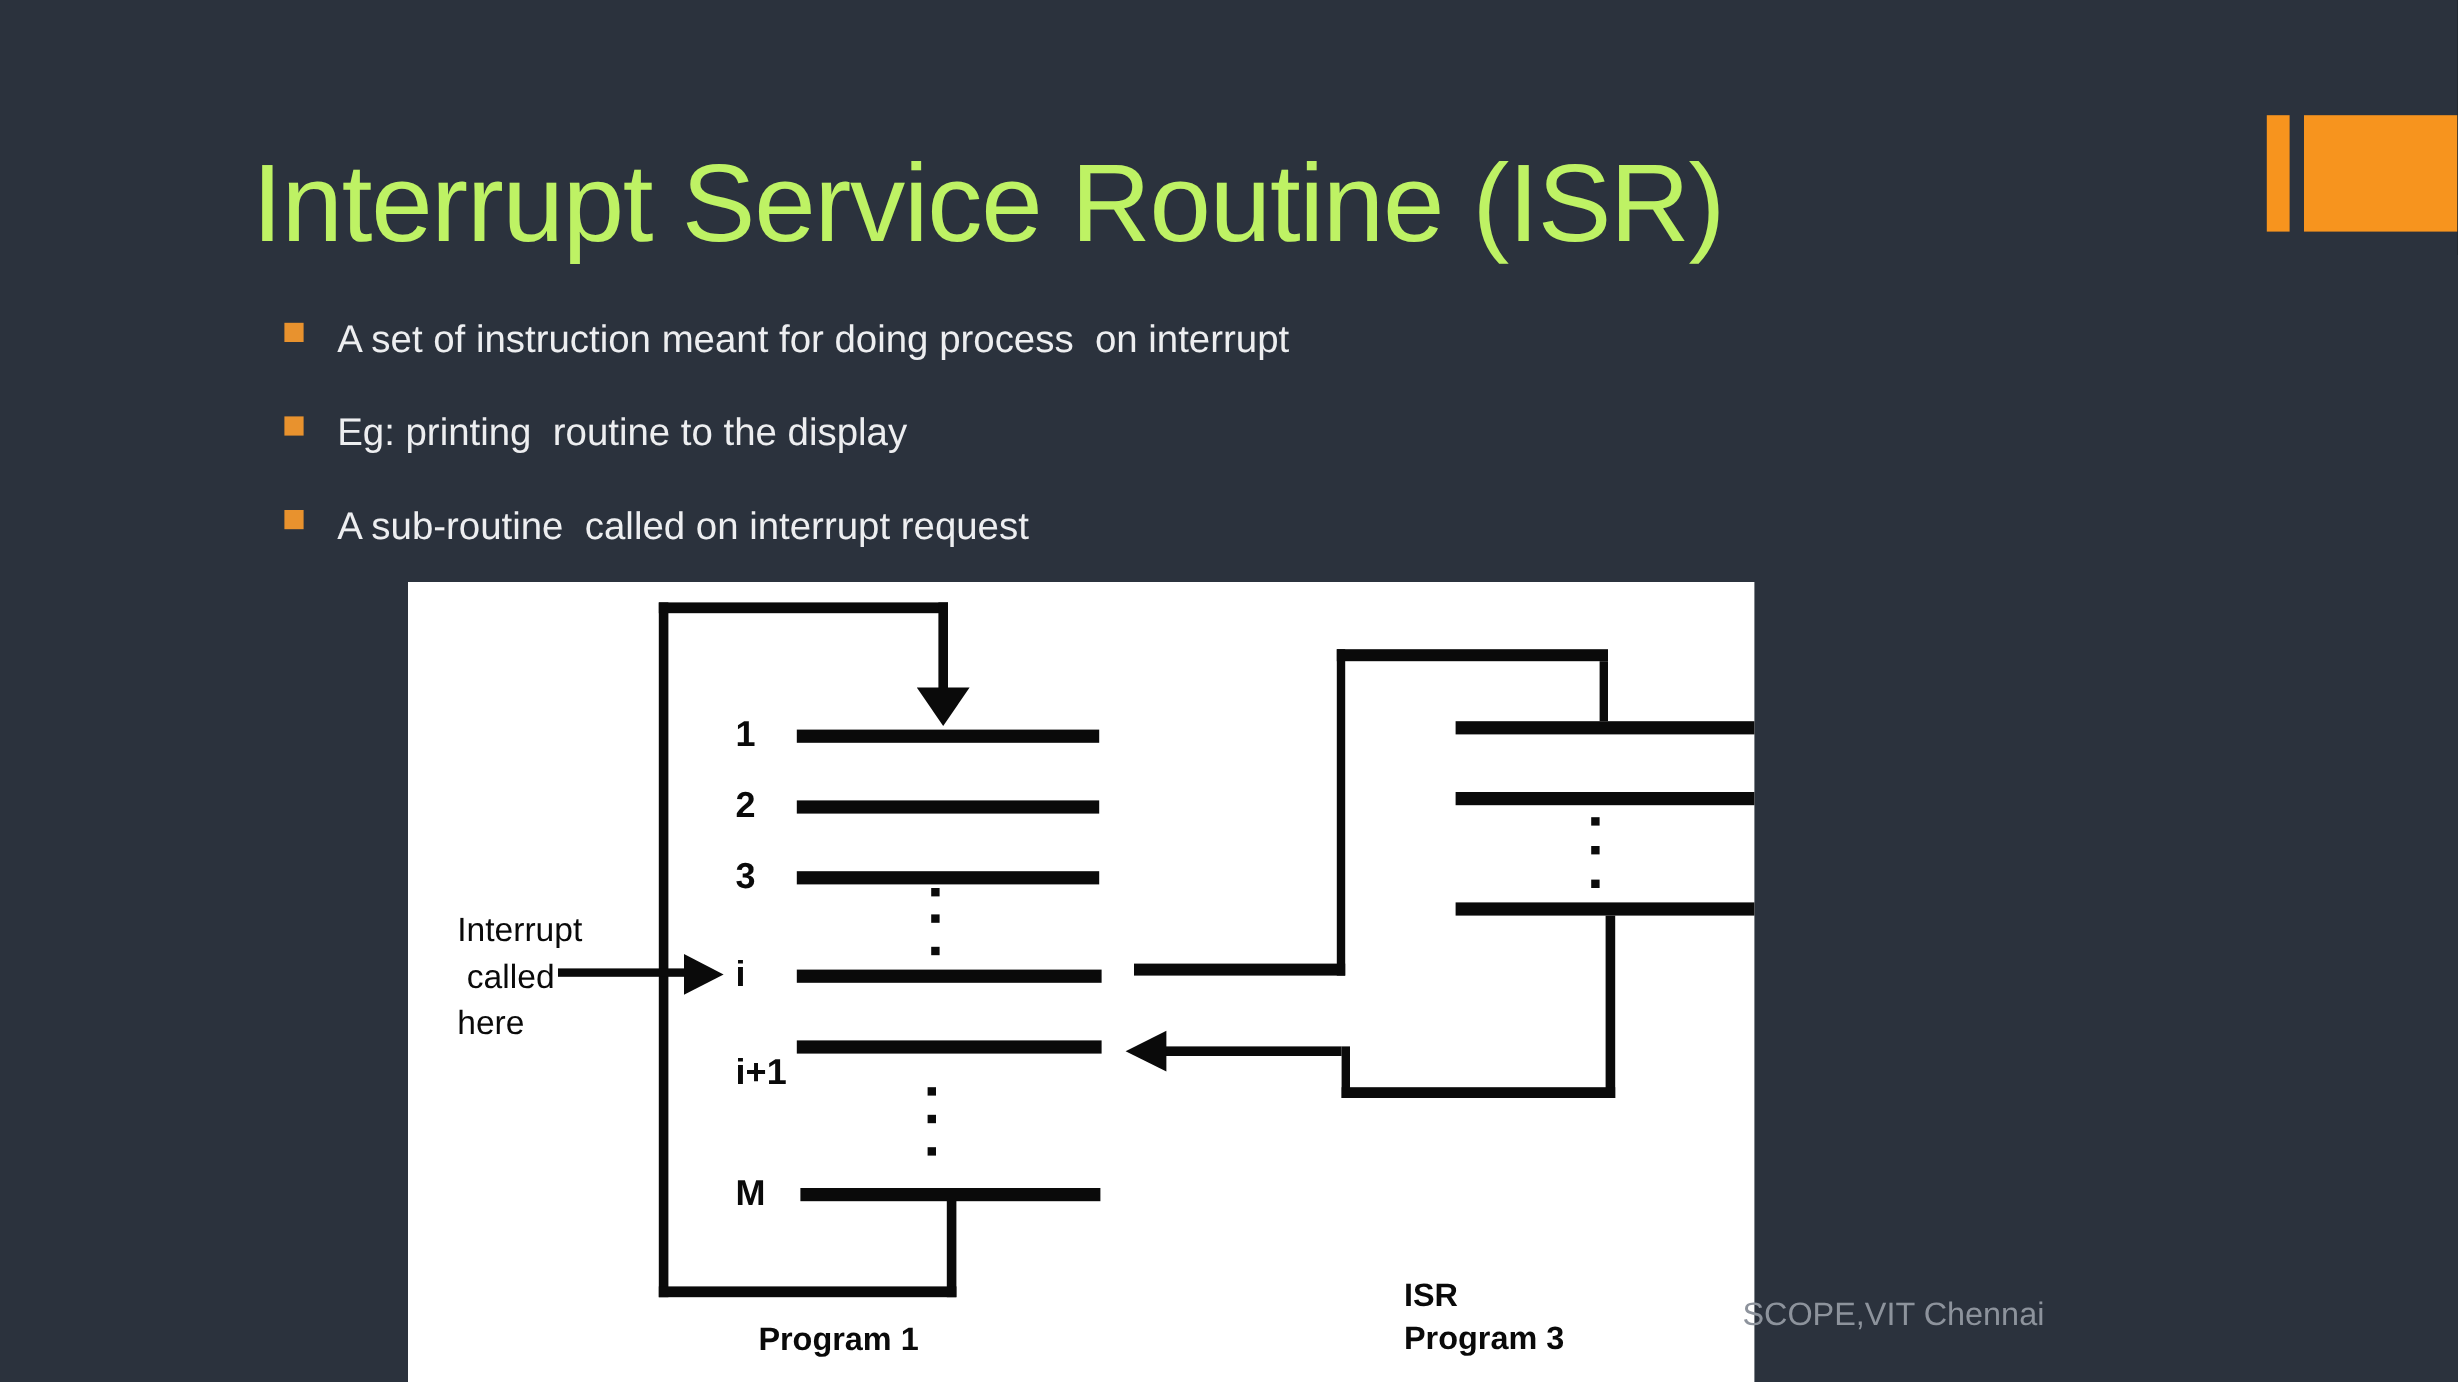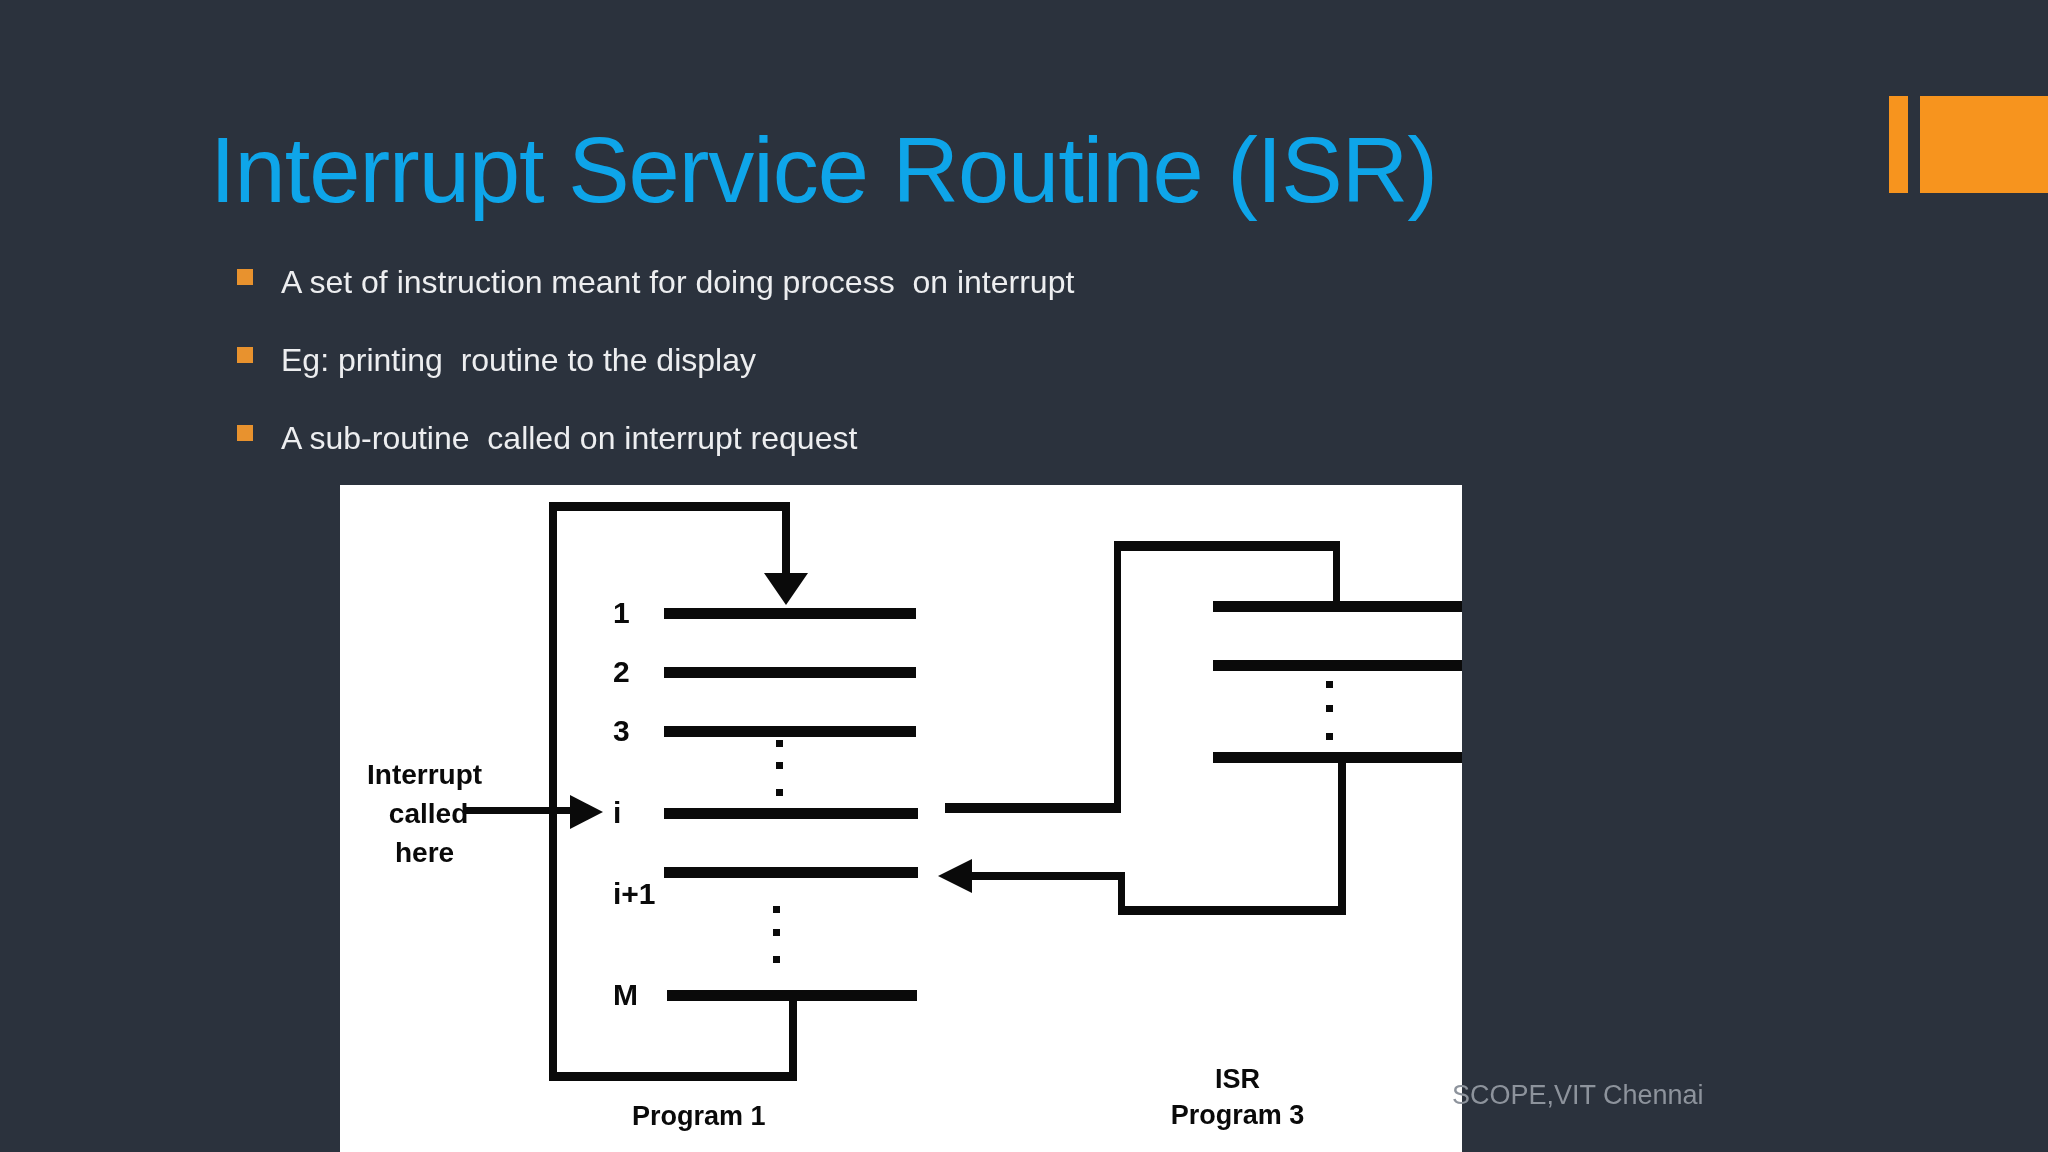--- a/index.html
+++ b/index.html
@@ -11,7 +11,7 @@
   
   .title {
     position:absolute; left:210px; top:118px; width:1500px;
-    font-size:92px; letter-spacing:-1px; color:#0ea5e9;
+    font-size:92px; letter-spacing:-1px; color:#bef264;
     font-weight:400;
   }
   

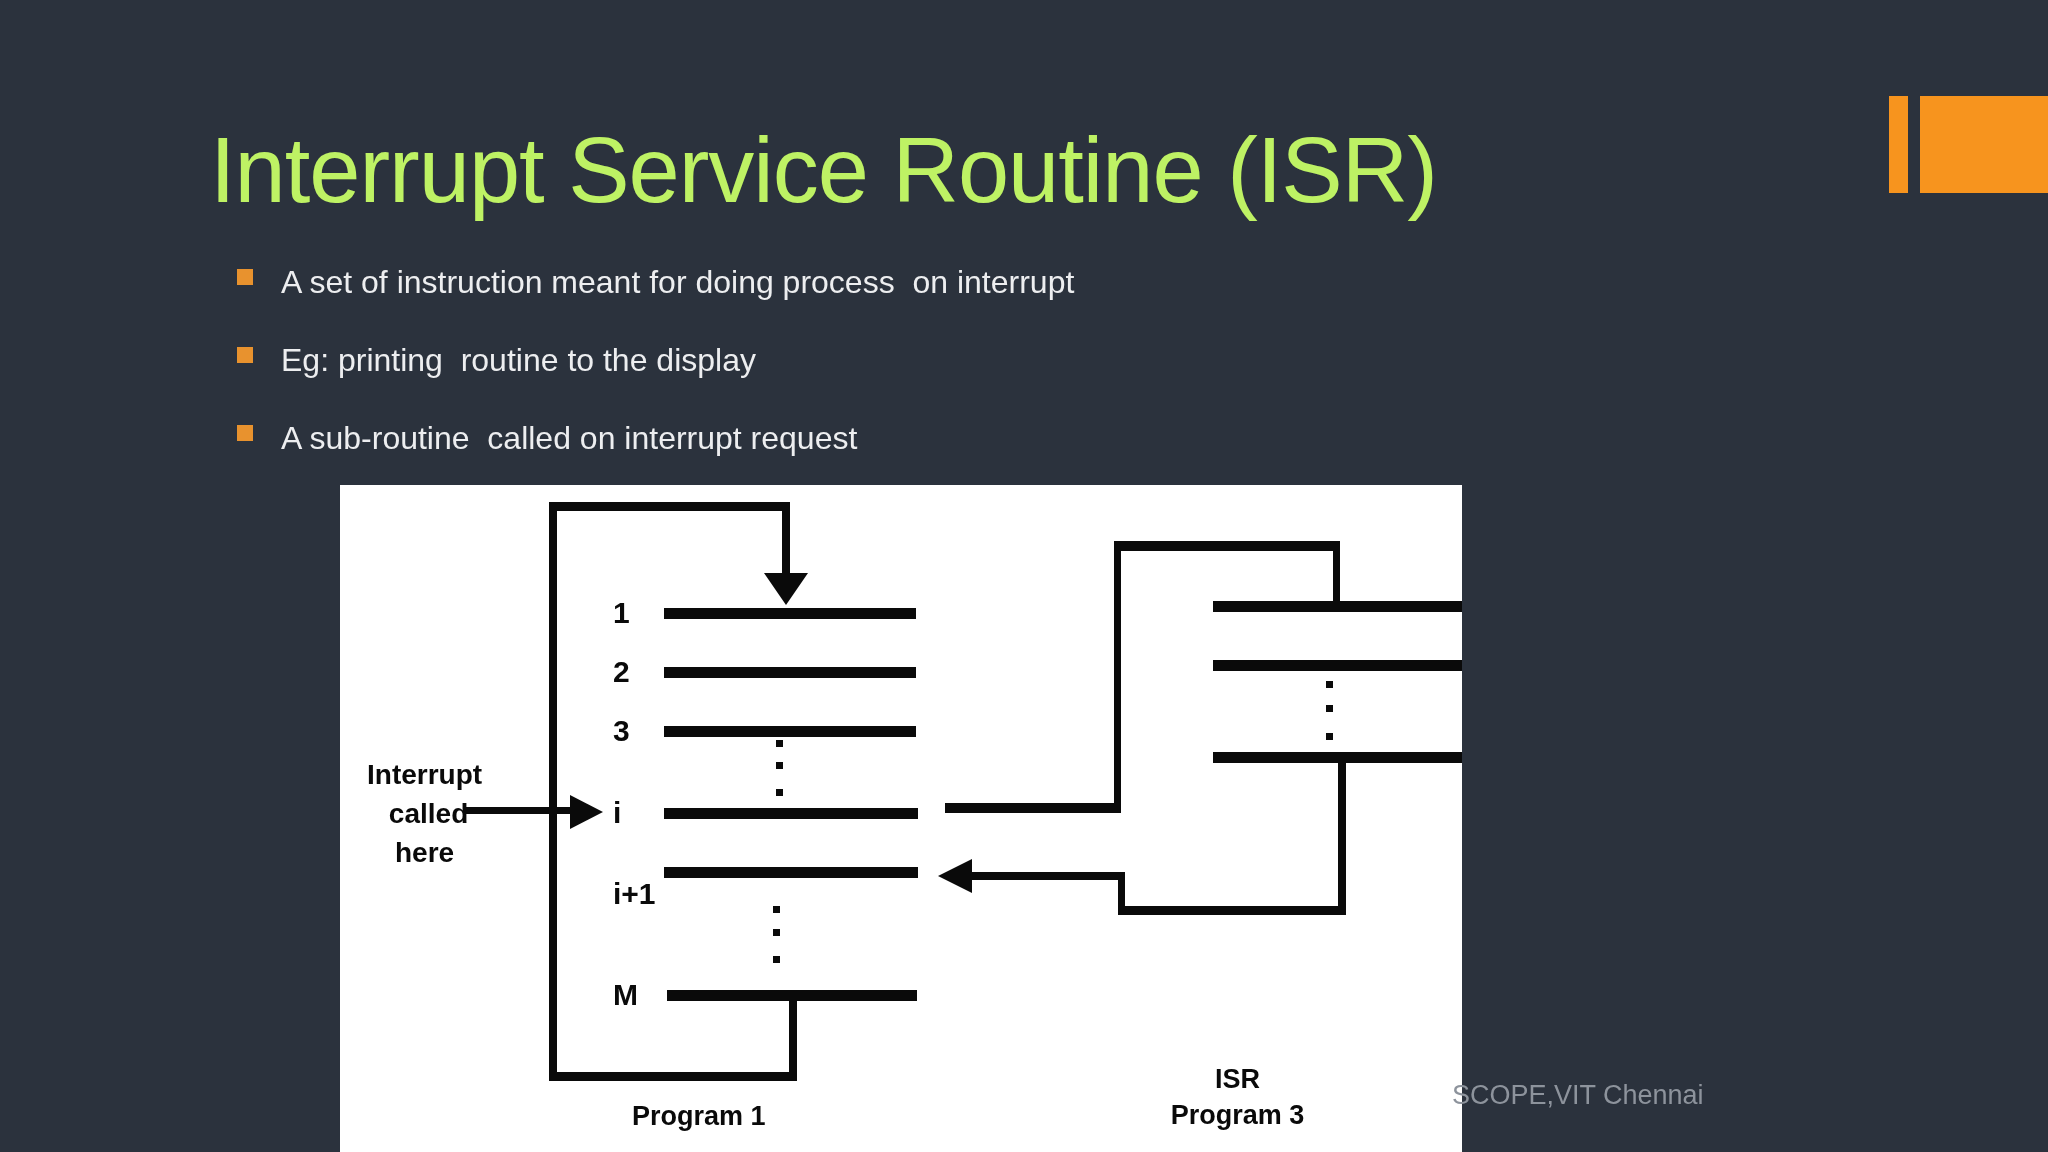--- a/index.html
+++ b/index.html
@@ -60,8 +60,8 @@
     border-right:34px solid #0a0a0a;
   }
   .note {
-    position:absolute; left:27px; top:270px;
-    font-size:28px; font-weight:bold; color:#0a0a0a; line-height:39px;text-align:center;
+    position:absolute; left:41px; top:270px;
+    font-size:28px; font-weight:normal; color:#0a0a0a; line-height:39px;
   }
   .note .indent { padding-left:8px; }
   .caption {

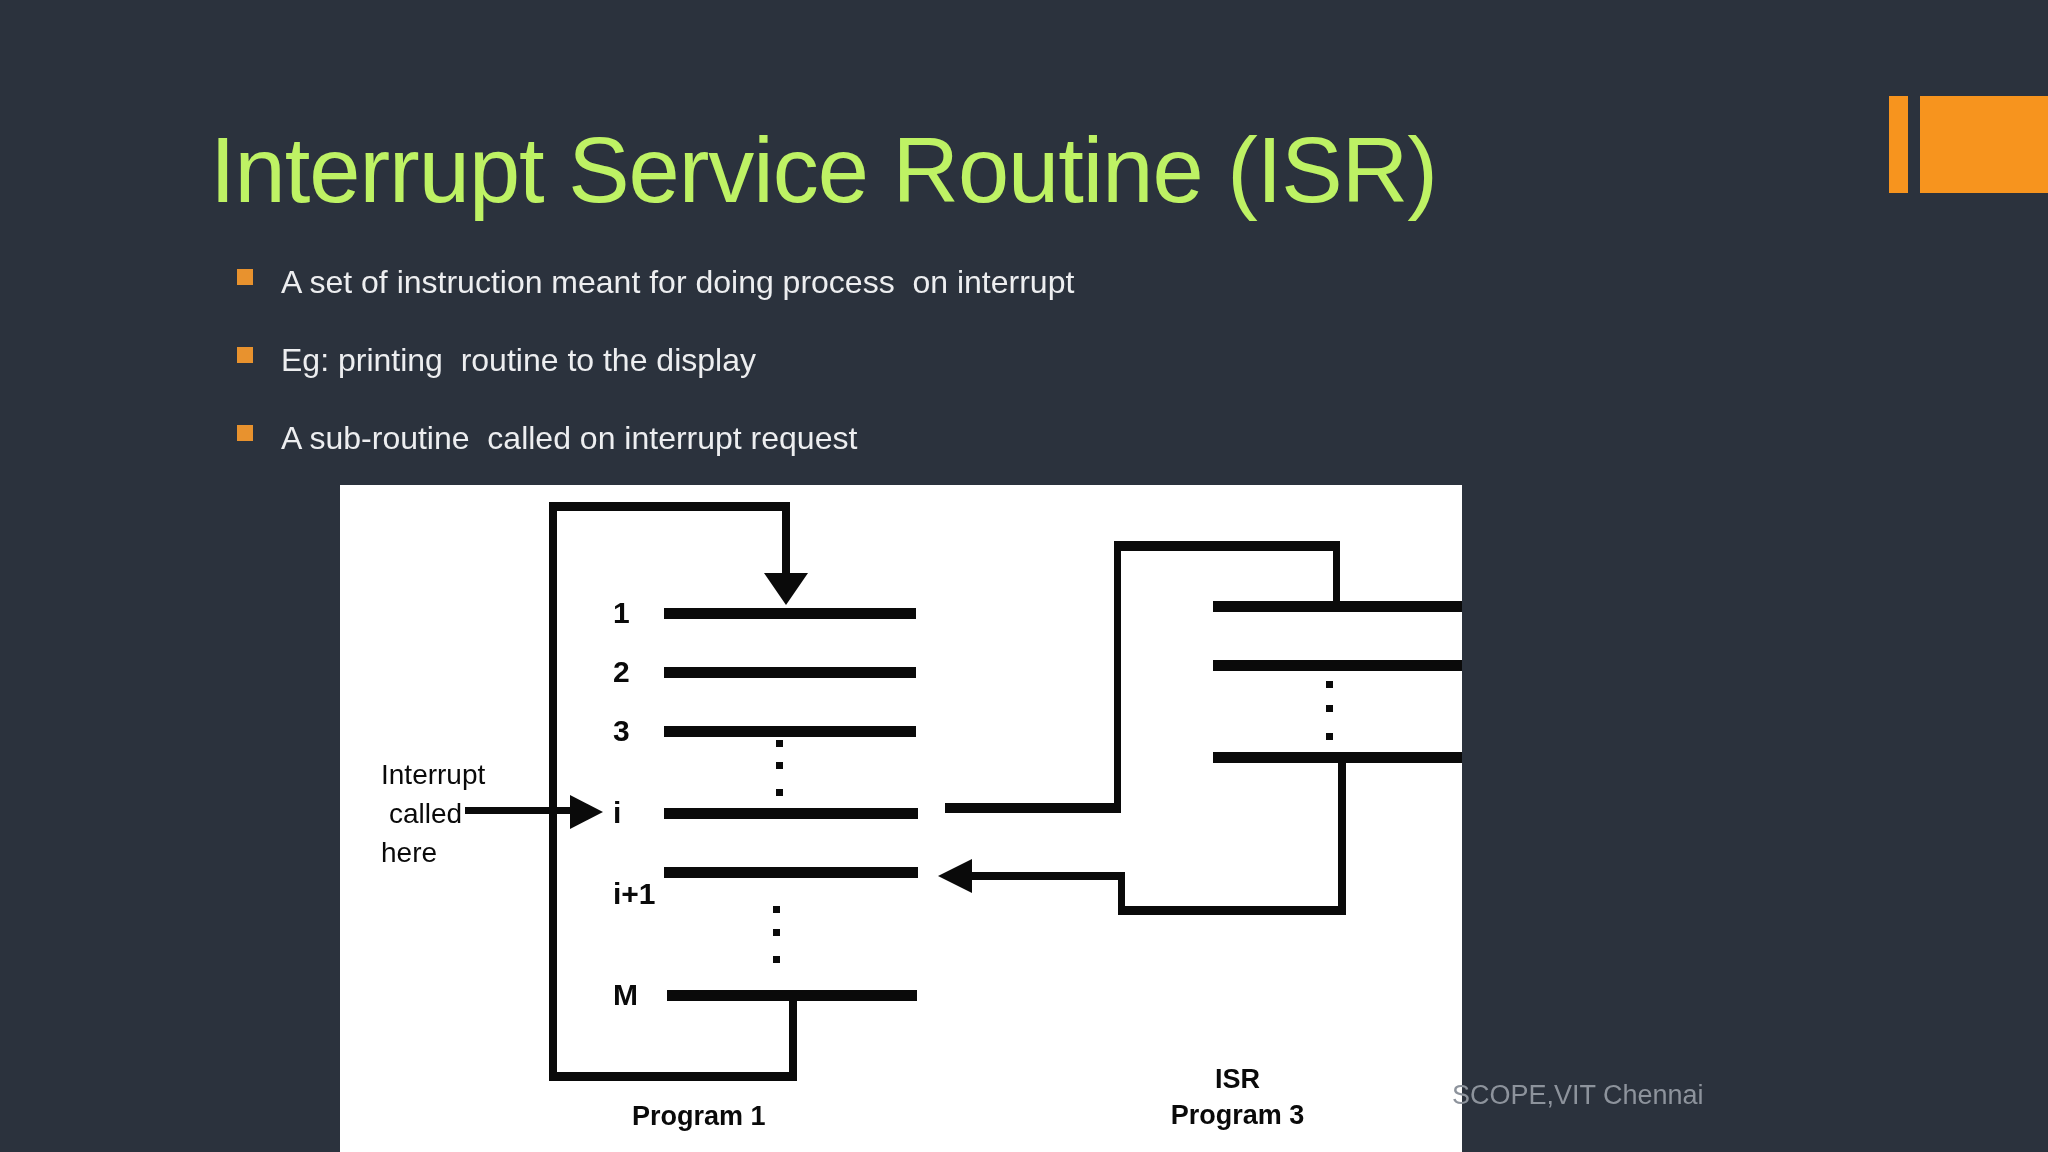--- a/index.html
+++ b/index.html
@@ -67,7 +67,7 @@
   .caption {
     position:absolute; font-size:27px; font-weight:bold; color:#0a0a0a;
   }
-  .caption-2line { text-align:center; line-height:36px; }
+  .caption-2line { line-height:36px; }
 </style>
 </head>
 <body>

